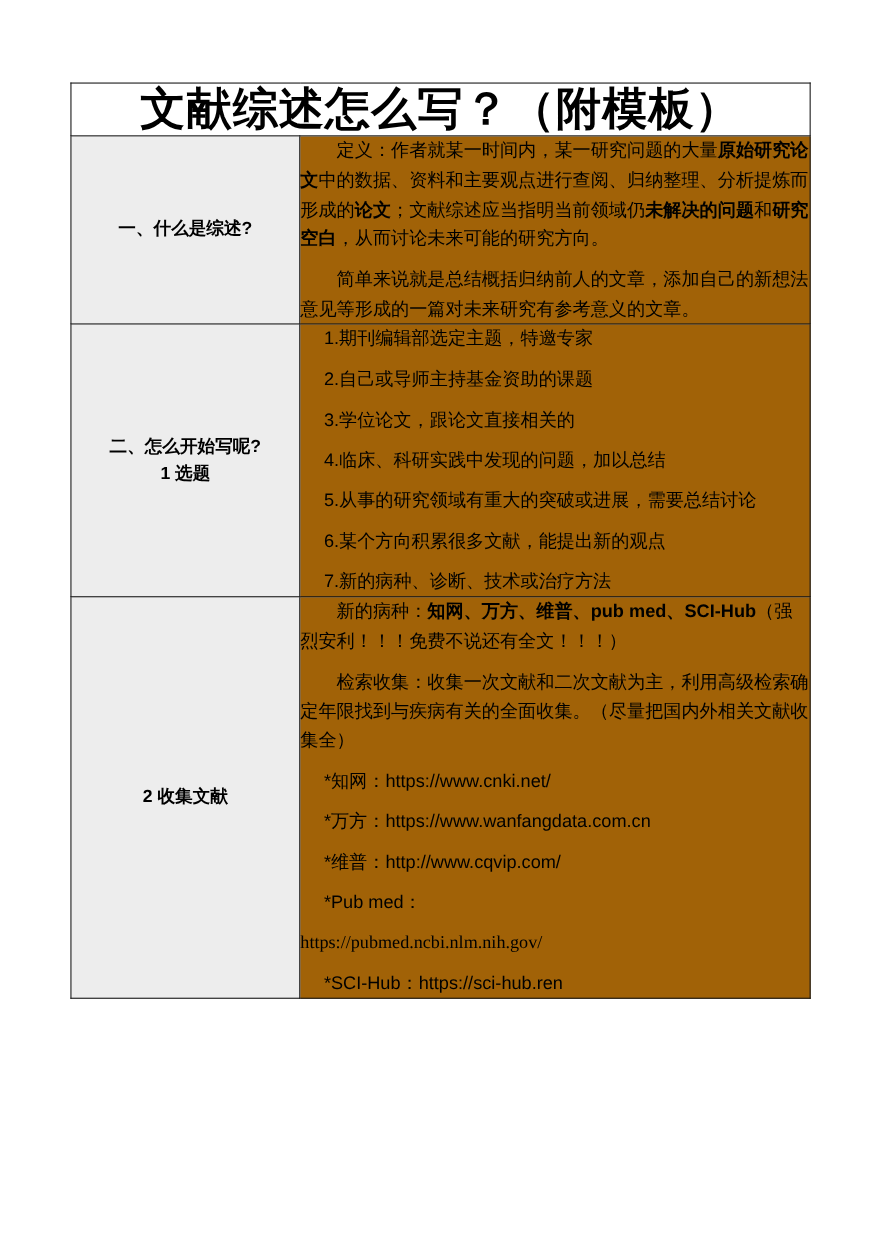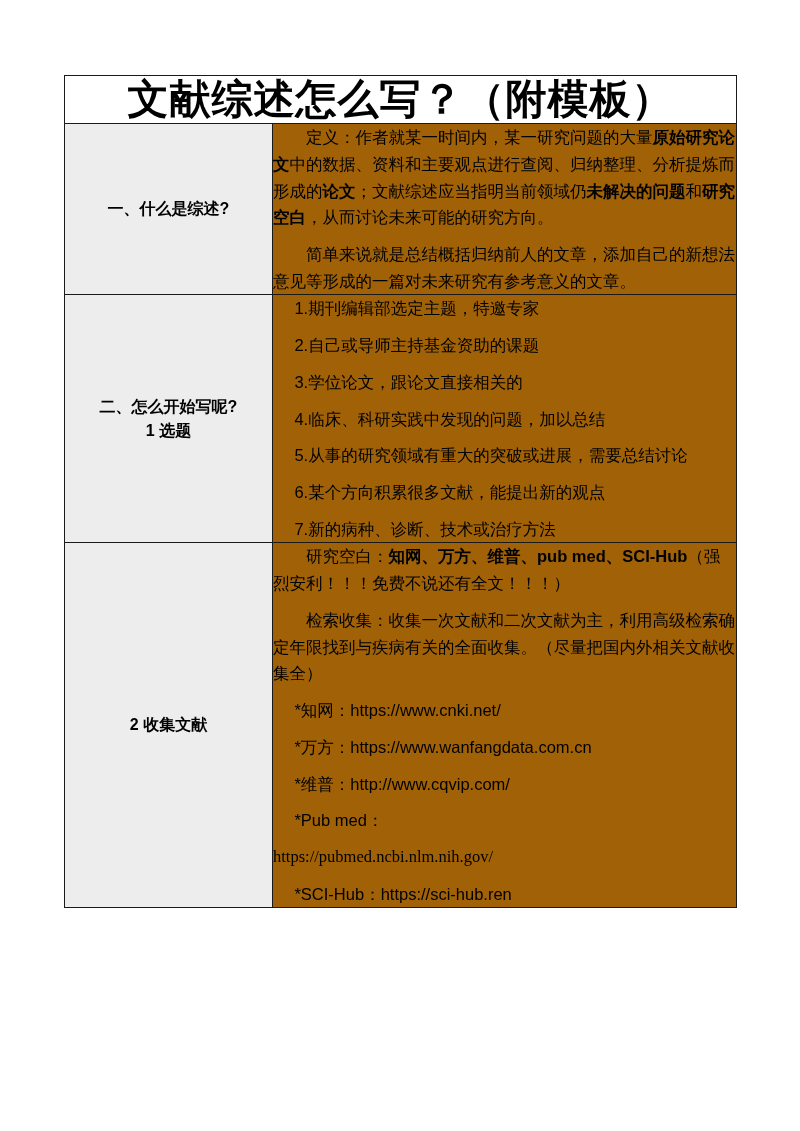--- a/index.html
+++ b/index.html
@@ -148,7 +148,7 @@
           <span>2 收集文献</span>
         </td>
         <td class="body-cell">
-          <p class="indent" id="r2p0"><span>研究空白：</span><b>知网、万方、维普、pub med、SCI-Hub</b><span>（强烈安利！！！免费不说还有全文！！！）</span></p>
+          <p class="indent" id="r2p0"><span>新的病种：</span><b>知网、万方、维普、pub med、SCI-Hub</b><span>（强烈安利！！！免费不说还有全文！！！）</span></p>
           <p class="indent" id="r2p1"><span>检索收集：收集一次文献和二次文献为主，利用高级检索确定年限找到与疾病有关的全面收集。（尽量把国内外相关文献收集全）</span></p>
           <div id="r2links">
               <p class="url-line">*知网：https://www.cnki.net/</p>

